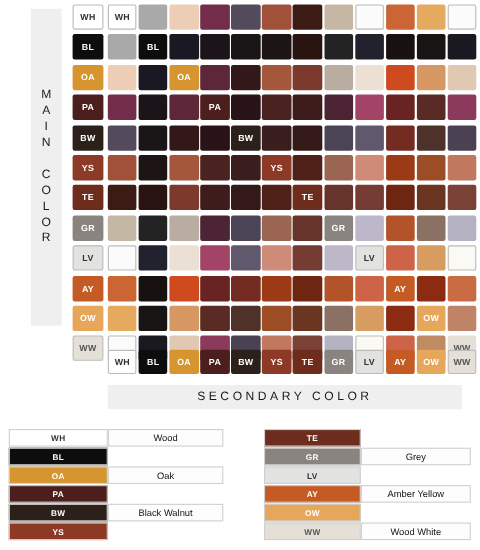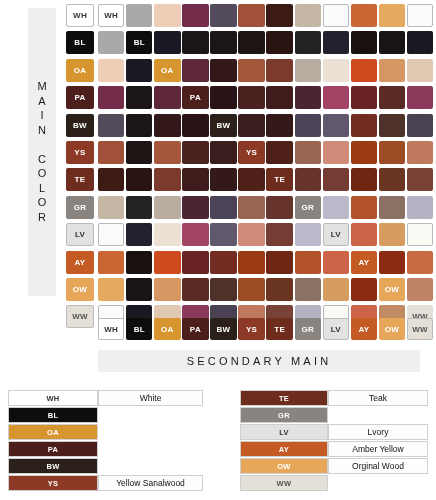--- a/index.html
+++ b/index.html
@@ -342,7 +342,7 @@
   </div>
 
 <div id="secondary-color-band">
-  <span class="htext">SECONDARY MAIN</span>
+  <span class="htext">SECONDARY COLOR</span>
 </div>
 
 <div class="legend" id="legend-left">

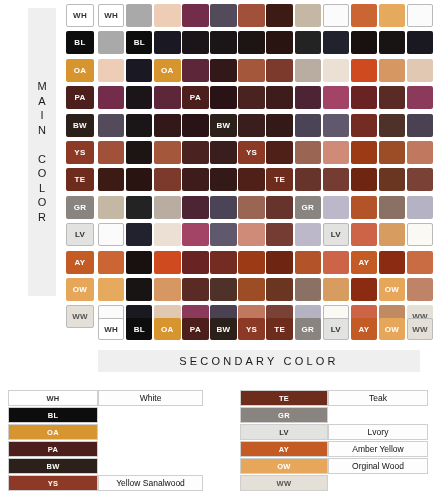--- a/index.html
+++ b/index.html
@@ -348,7 +348,7 @@
 <div class="legend" id="legend-left">
     <div class="lrow">
       <div class="lswatch" style="background: rgb(255, 255, 255); color: rgb(51, 51, 51); border: 1px solid rgb(207, 207, 207);">WH</div>
-      <div class="lname" style="border: 1px solid rgb(207, 207, 207);">White</div>
+      <div class="lname" style="border: 1px solid rgb(207, 207, 207);">Wood</div>
     </div>
     <div class="lrow">
       <div class="lswatch" style="background: rgb(13, 13, 13); color: rgb(255, 255, 255); border: 1px solid rgb(207, 207, 207);">BL</div>

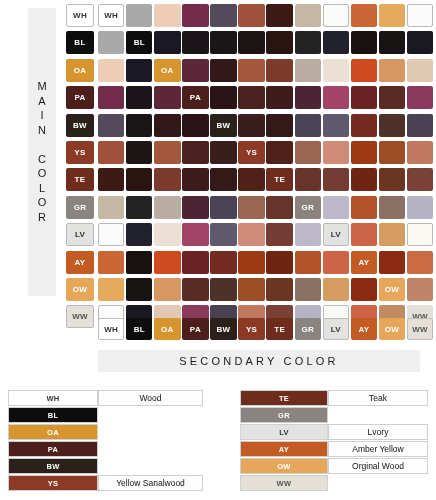--- a/index.html
+++ b/index.html
@@ -370,7 +370,6 @@
 <div class="legend" id="legend-right">
     <div class="lrow">
       <div class="lswatch" style="background: rgb(110, 45, 28); color: rgb(255, 255, 255); border: 1px solid rgb(207, 207, 207);">TE</div>
-      <div class="lname" style="border: 1px solid rgb(207, 207, 207);">Teak</div>
     </div>
     <div class="lrow">
       <div class="lswatch" style="background: rgb(138, 132, 128); color: rgb(255, 255, 255); border: 1px solid rgb(207, 207, 207);">GR</div>

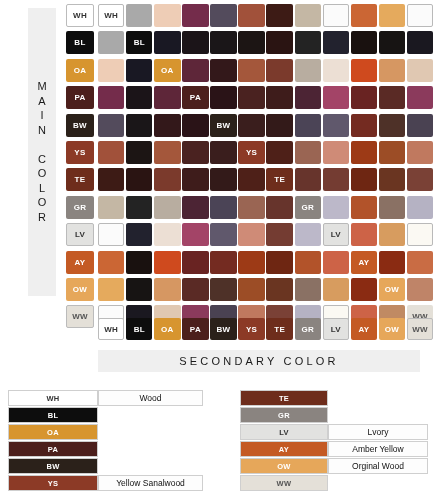--- a/index.html
+++ b/index.html
@@ -373,6 +373,7 @@
     </div>
     <div class="lrow">
       <div class="lswatch" style="background: rgb(138, 132, 128); color: rgb(255, 255, 255); border: 1px solid rgb(207, 207, 207);">GR</div>
+      <div class="lname" style="border: 1px solid rgb(207, 207, 207);">Grey</div>
     </div>
     <div class="lrow">
       <div class="lswatch" style="background: rgb(226, 226, 224); color: rgb(51, 51, 51); border: 1px solid rgb(207, 207, 207);">LV</div>

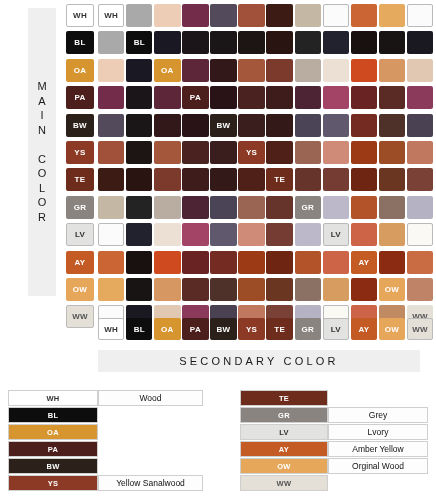--- a/index.html
+++ b/index.html
@@ -355,6 +355,7 @@
     </div>
     <div class="lrow">
       <div class="lswatch" style="background: rgb(215, 149, 47); color: rgb(255, 255, 255); border: 1px solid rgb(207, 207, 207);">OA</div>
+      <div class="lname" style="border: 1px solid rgb(207, 207, 207);">Oak</div>
     </div>
     <div class="lrow">
       <div class="lswatch" style="background: rgb(76, 31, 28); color: rgb(255, 255, 255); border: 1px solid rgb(207, 207, 207);">PA</div>

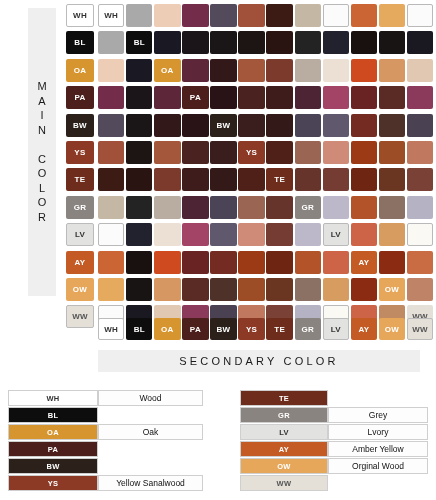--- a/index.html
+++ b/index.html
@@ -378,7 +378,6 @@
     </div>
     <div class="lrow">
       <div class="lswatch" style="background: rgb(226, 226, 224); color: rgb(51, 51, 51); border: 1px solid rgb(207, 207, 207);">LV</div>
-      <div class="lname" style="border: 1px solid rgb(207, 207, 207);">Lvory</div>
     </div>
     <div class="lrow">
       <div class="lswatch" style="background: rgb(196, 90, 36); color: rgb(255, 255, 255); border: 1px solid rgb(207, 207, 207);">AY</div>

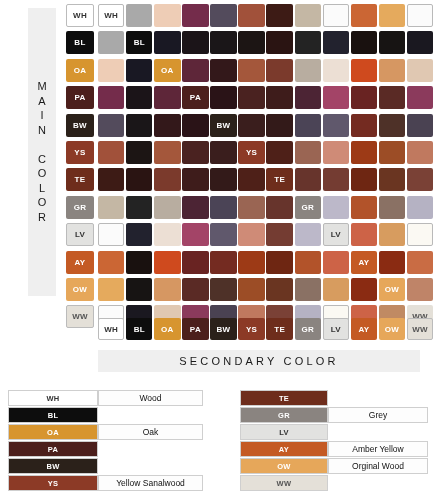--- a/index.html
+++ b/index.html
@@ -362,6 +362,7 @@
     </div>
     <div class="lrow">
       <div class="lswatch" style="background: rgb(43, 33, 26); color: rgb(255, 255, 255); border: 1px solid rgb(207, 207, 207);">BW</div>
+      <div class="lname" style="border: 1px solid rgb(207, 207, 207);">Black Walnut</div>
     </div>
     <div class="lrow">
       <div class="lswatch" style="background: rgb(140, 58, 38); color: rgb(255, 255, 255); border: 1px solid rgb(207, 207, 207);">YS</div>

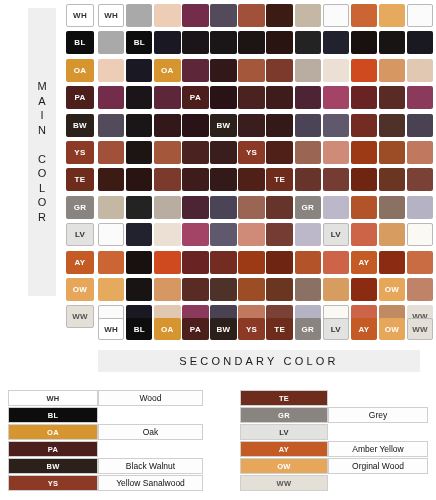--- a/index.html
+++ b/index.html
@@ -386,7 +386,6 @@
     </div>
     <div class="lrow">
       <div class="lswatch" style="background: rgb(230, 167, 90); color: rgb(255, 255, 255); border: 1px solid rgb(207, 207, 207);">OW</div>
-      <div class="lname" style="border: 1px solid rgb(207, 207, 207);">Orginal Wood</div>
     </div>
     <div class="lrow">
       <div class="lswatch" style="background: rgb(228, 224, 216); color: rgb(85, 85, 85); border: 1px solid rgb(207, 207, 207);">WW</div>

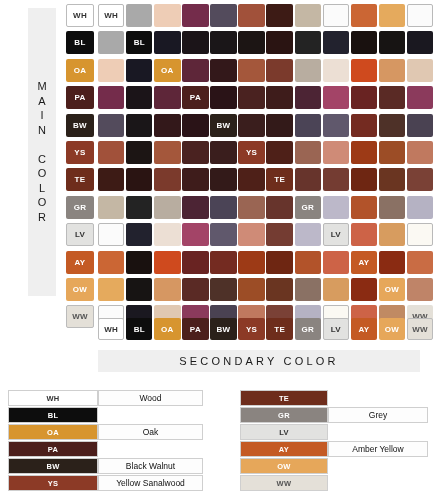--- a/index.html
+++ b/index.html
@@ -366,7 +366,6 @@
     </div>
     <div class="lrow">
       <div class="lswatch" style="background: rgb(140, 58, 38); color: rgb(255, 255, 255); border: 1px solid rgb(207, 207, 207);">YS</div>
-      <div class="lname" style="border: 1px solid rgb(207, 207, 207);">Yellow Sanalwood</div>
     </div>
   </div>
 <div class="legend" id="legend-right">

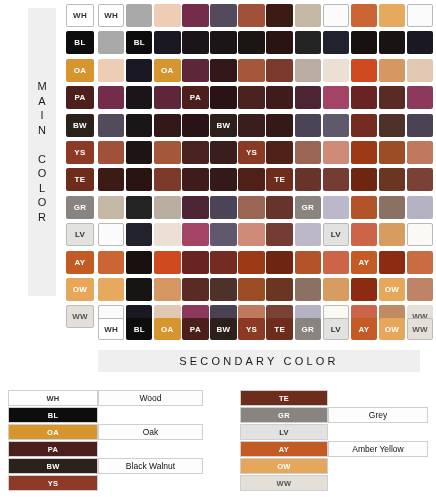--- a/index.html
+++ b/index.html
@@ -388,6 +388,7 @@
     </div>
     <div class="lrow">
       <div class="lswatch" style="background: rgb(228, 224, 216); color: rgb(85, 85, 85); border: 1px solid rgb(207, 207, 207);">WW</div>
+      <div class="lname" style="border: 1px solid rgb(207, 207, 207);">Wood White</div>
     </div>
   </div>
 

